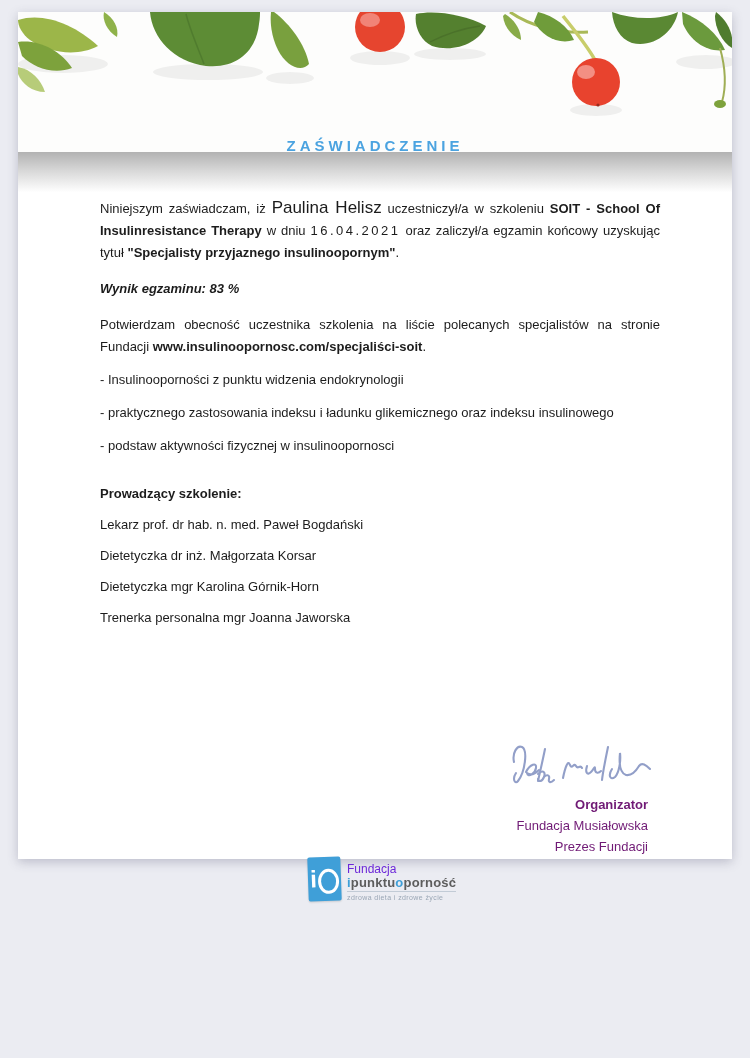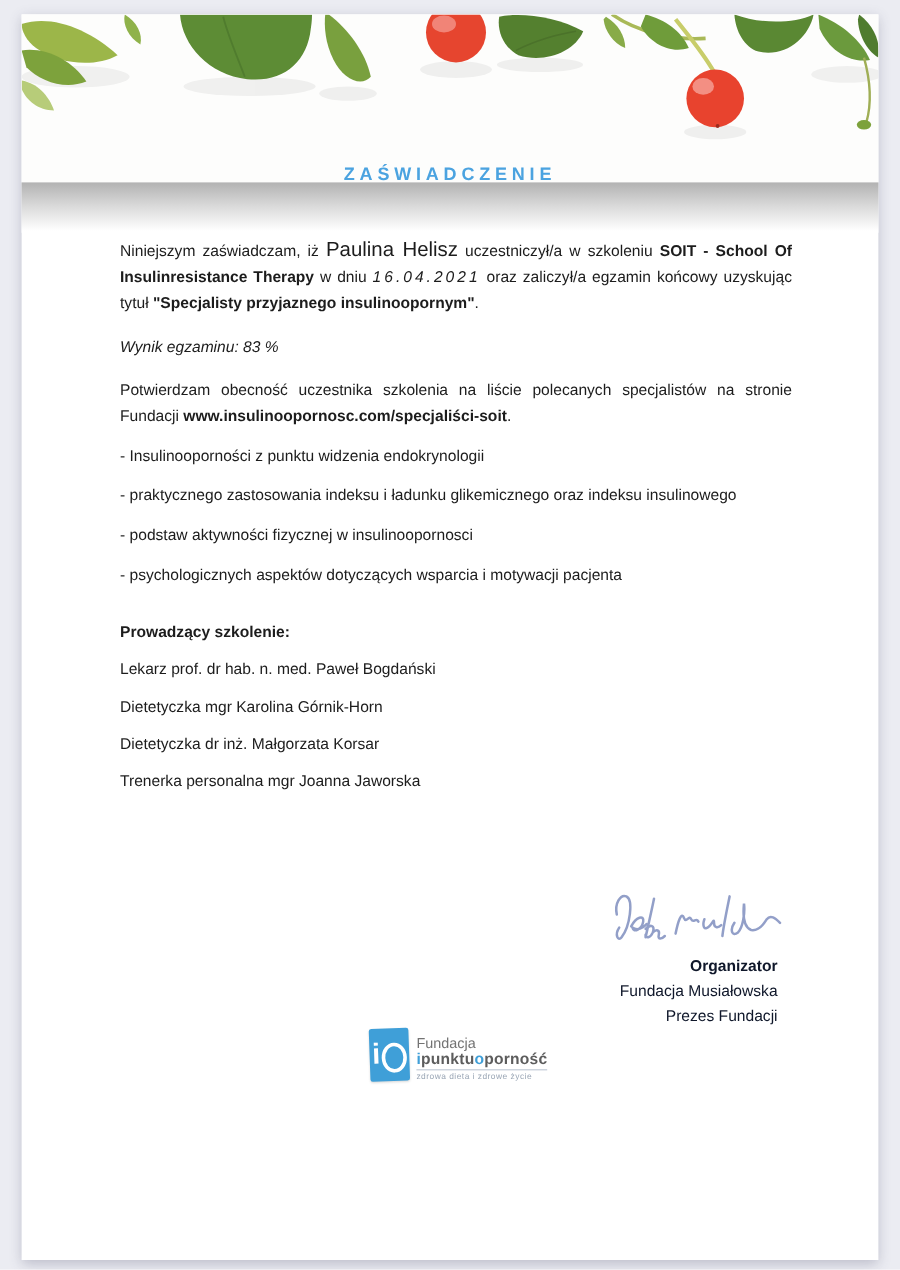--- a/index.html
+++ b/index.html
@@ -12,7 +12,7 @@
   }
   .page{
     position:absolute;left:18px;top:12px;
-    width:714px;height:1038px;
+    width:714px;height:847px;
     background:#ffffff;
     box-shadow:0 3px 10px rgba(70,70,100,0.28);
   }

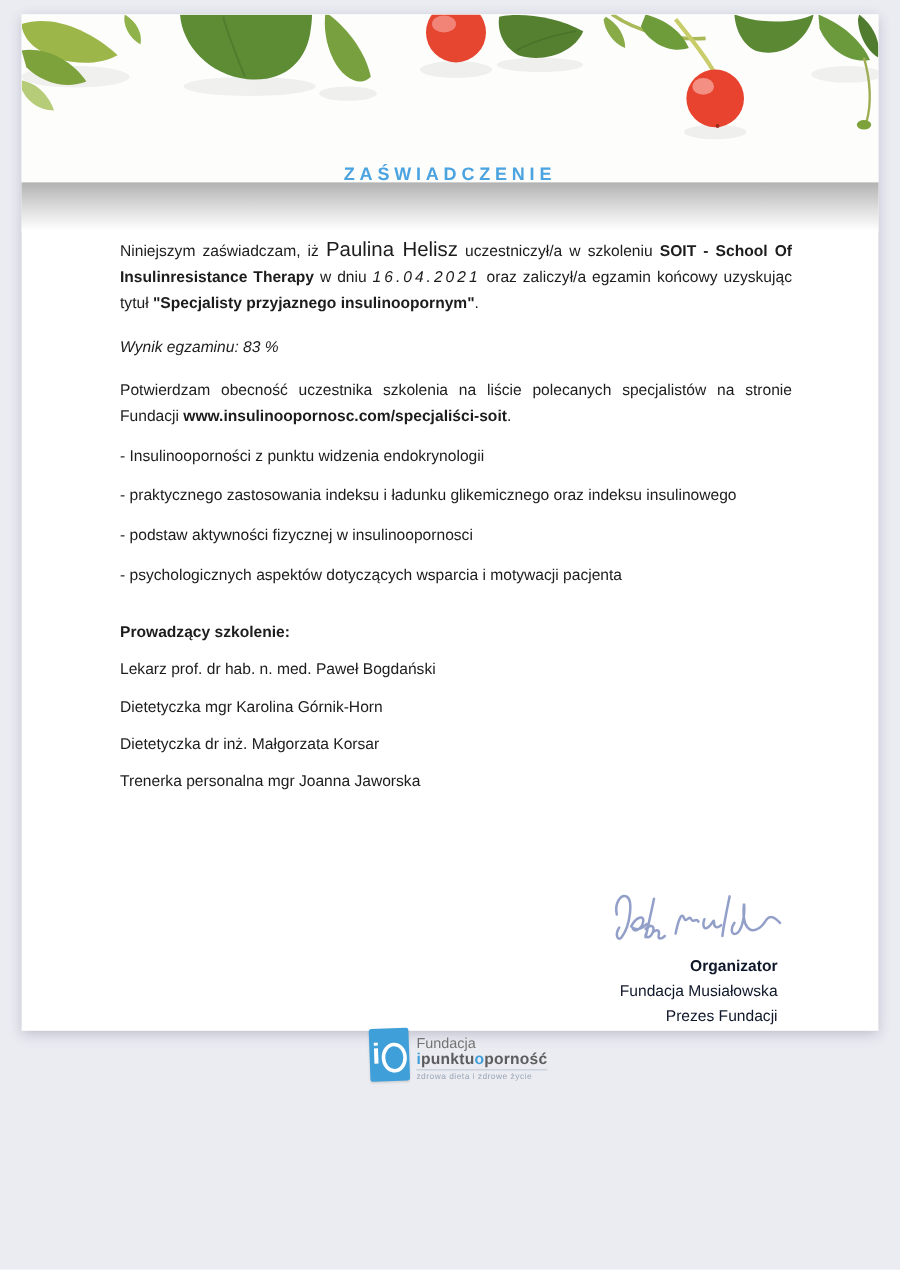--- a/index.html
+++ b/index.html
@@ -43,7 +43,7 @@
   .justify{text-align:justify;}
   .intro .participant{font-size:17px;line-height:1;}
   .intro .bold, .bold{font-weight:bold;}
-  .intro .date{letter-spacing:2.5px;font-style:italic;}
+  .intro .date{letter-spacing:2.5px;}
   .exam-result{font-style:italic;margin-top:14px !important;}
   .confirm{margin-top:14px !important;}
   .section-heading{font-weight:bold;margin-top:36px !important;}

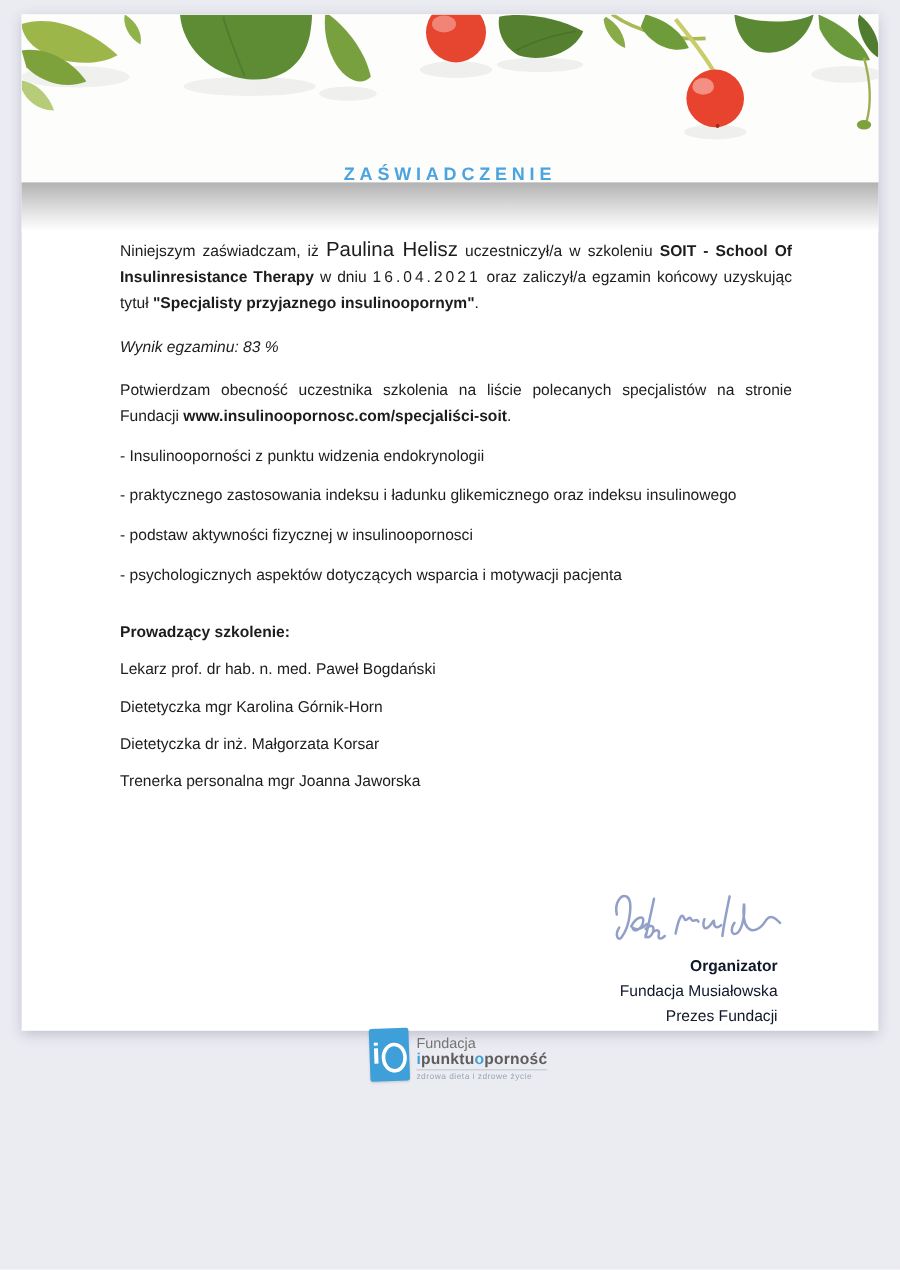--- a/index.html
+++ b/index.html
@@ -44,7 +44,7 @@
   .intro .participant{font-size:17px;line-height:1;}
   .intro .bold, .bold{font-weight:bold;}
   .intro .date{letter-spacing:2.5px;}
-  .exam-result{font-style:italic;margin-top:14px !important;}
+  .exam-result{font-style:italic;margin-top:14px !important;font-weight:bold;}
   .confirm{margin-top:14px !important;}
   .section-heading{font-weight:bold;margin-top:36px !important;}
   .k-item{margin-top:11px !important;}

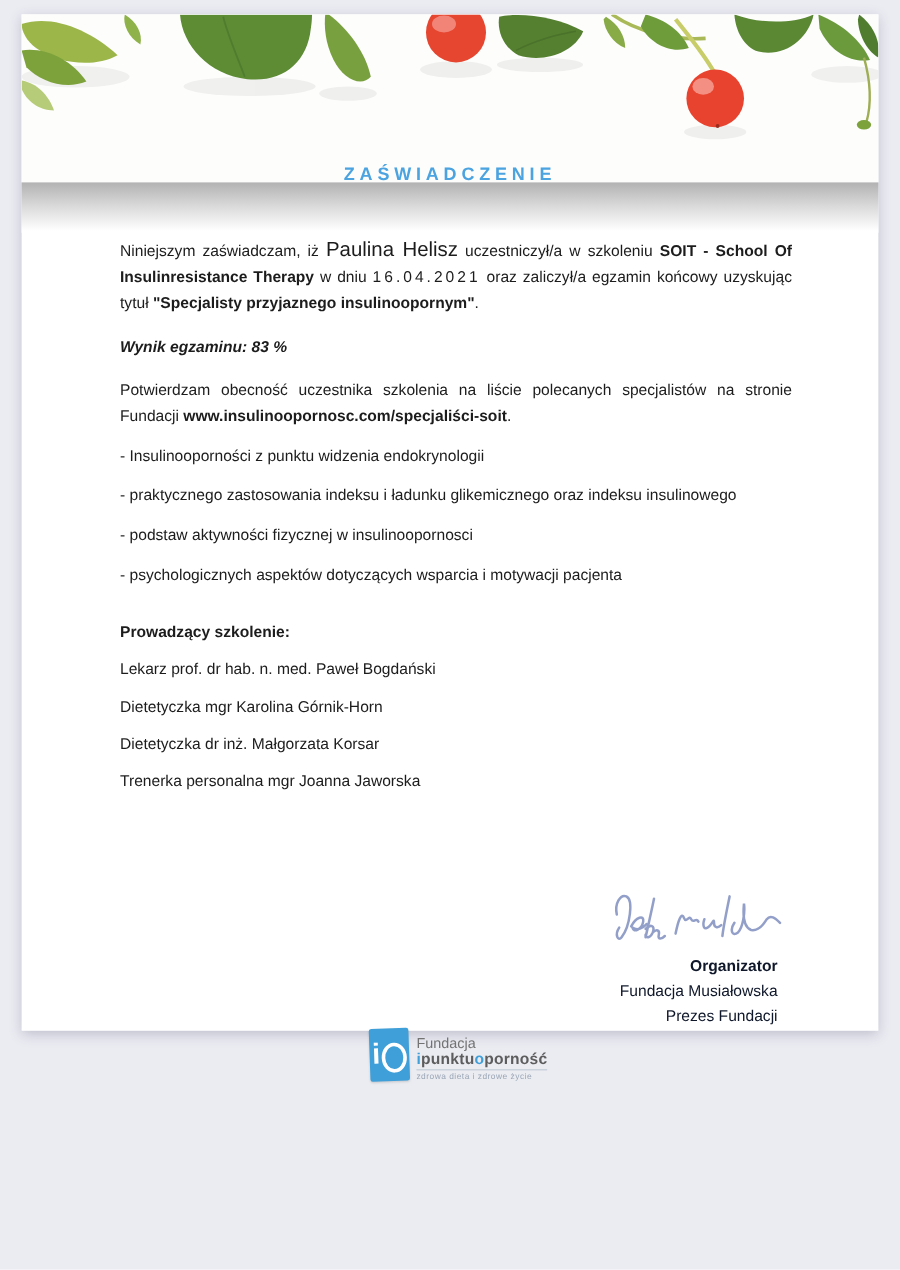--- a/index.html
+++ b/index.html
@@ -165,7 +165,6 @@
     <p class="k-item">- Insulinooporności z punktu widzenia endokrynologii</p>
     <p class="k-item">- praktycznego zastosowania indeksu i ładunku glikemicznego oraz indeksu insulinowego</p>
     <p class="k-item">- podstaw aktywności fizycznej w insulinoopornosci</p>
-    <p class="k-item">- psychologicznych aspektów dotyczących wsparcia i motywacji pacjenta</p>
 
     <p class="trainers-heading">Prowadzący szkolenie:</p>
     <p class="t-item">Lekarz prof. dr hab. n. med. Paweł Bogdański</p>

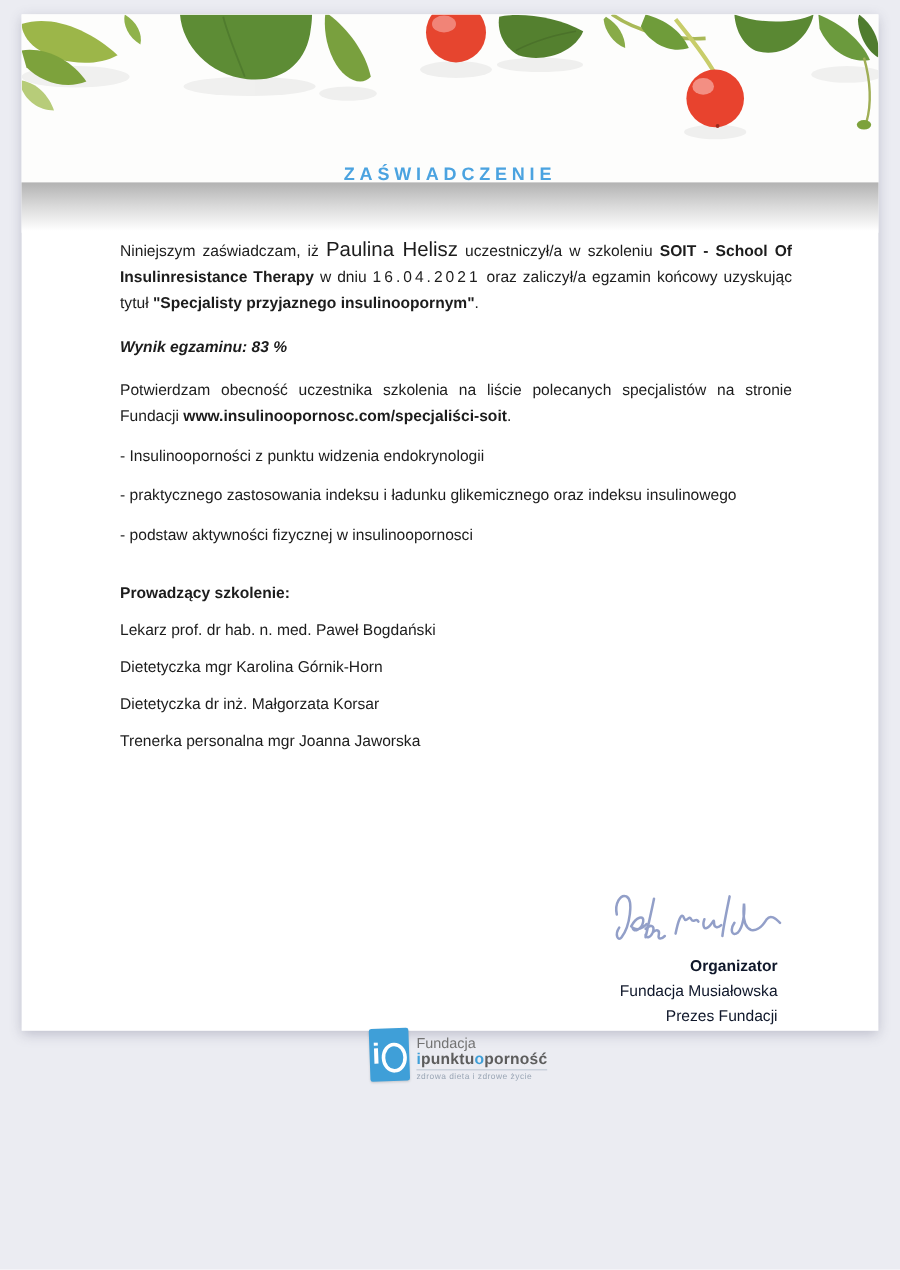--- a/index.html
+++ b/index.html
@@ -168,8 +168,8 @@
 
     <p class="trainers-heading">Prowadzący szkolenie:</p>
     <p class="t-item">Lekarz prof. dr hab. n. med. Paweł Bogdański</p>
+    <p class="t-item">Dietetyczka dr inż. Małgorzata Korsar</p>
     <p class="t-item">Dietetyczka mgr Karolina Górnik-Horn</p>
-    <p class="t-item">Dietetyczka dr inż. Małgorzata Korsar</p>
     <p class="t-item">Trenerka personalna mgr Joanna Jaworska</p>
   </div>
 

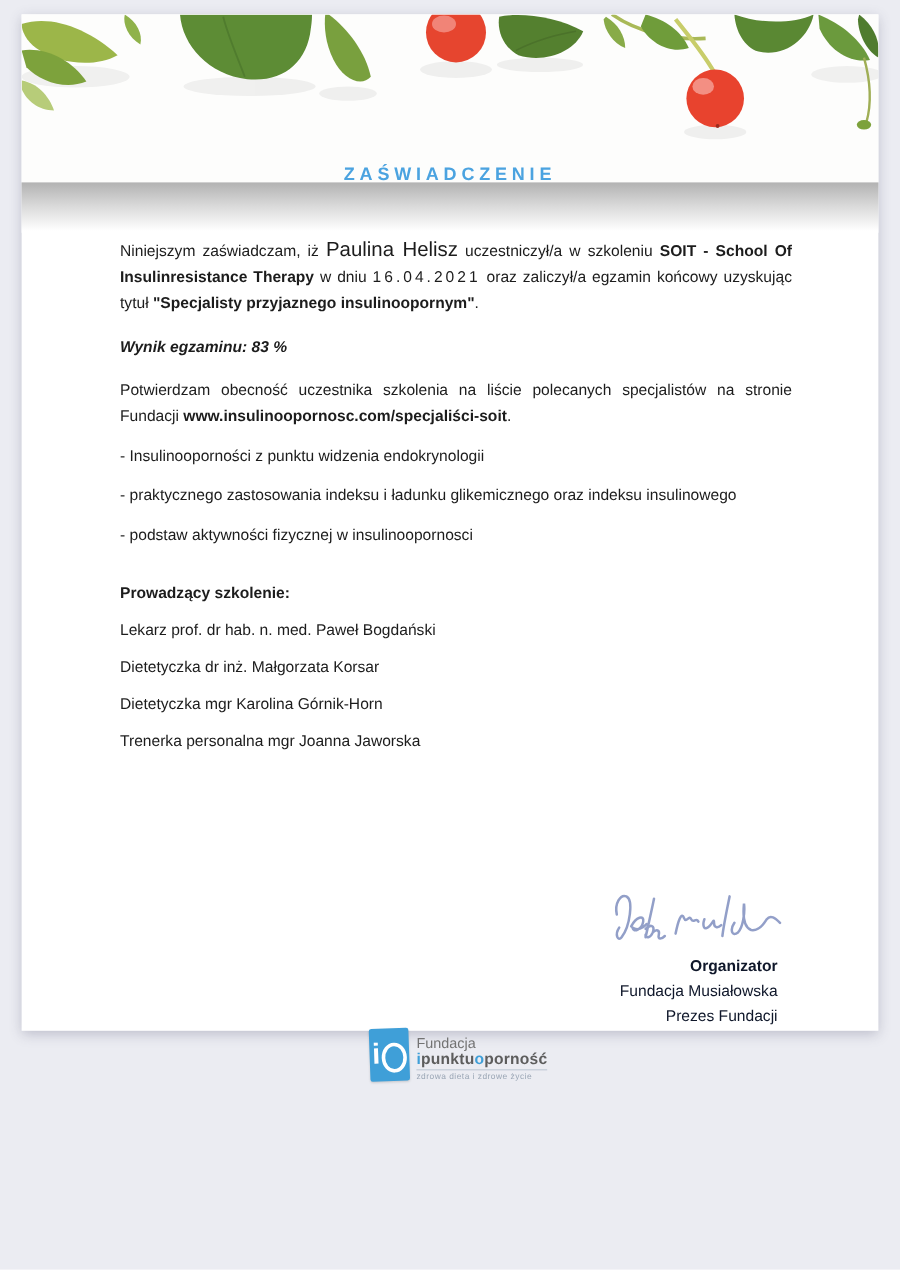--- a/index.html
+++ b/index.html
@@ -54,7 +54,7 @@
   .signature{position:absolute;top:726px;left:486px;width:154px;height:60px;z-index:2;}
   .organizer{
     position:absolute;top:782px;right:84px;z-index:2;
-    text-align:right;font-size:13px;line-height:21px;color:#0f172a;
+    text-align:right;font-size:13px;line-height:21px;color:#701a75;
   }
   .organizer .org-label{font-weight:bold;}
   

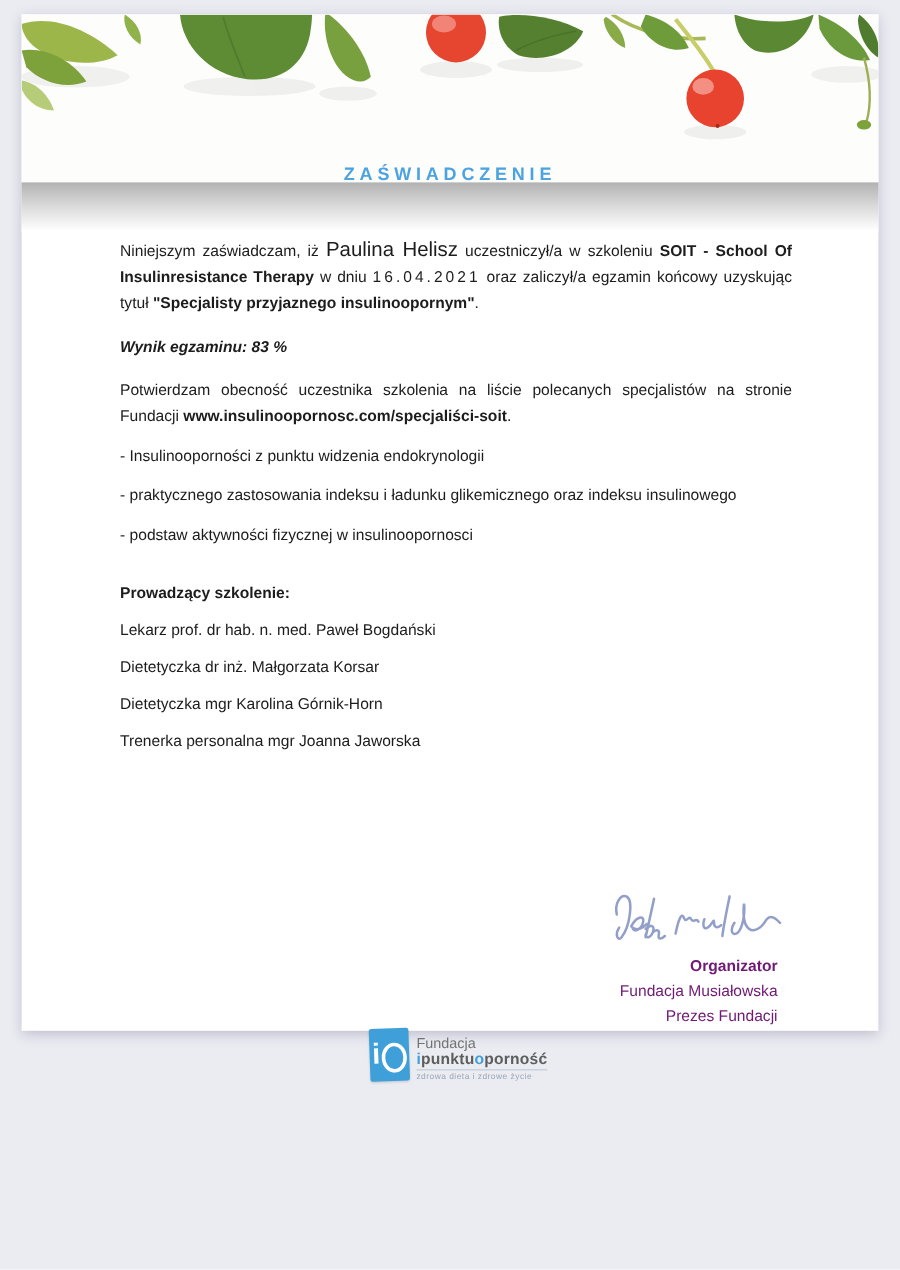--- a/index.html
+++ b/index.html
@@ -77,7 +77,7 @@
     display:inline-block;margin-top:4px;
   }
   .logo-text{margin-left:6px;padding-top:6px;}
-  .logo-line1{font-size:12px;color:#737373;line-height:13px;}
+  .logo-line1{font-size:12px;color:#6d28d9;line-height:13px;}
   .logo-line2{font-size:13px;color:#5d5d5d;line-height:14px;font-weight:bold;letter-spacing:0.2px;}
   .logo-line2 .lg-blue{color:#3f9fd8;}
   .logo-tagline{

